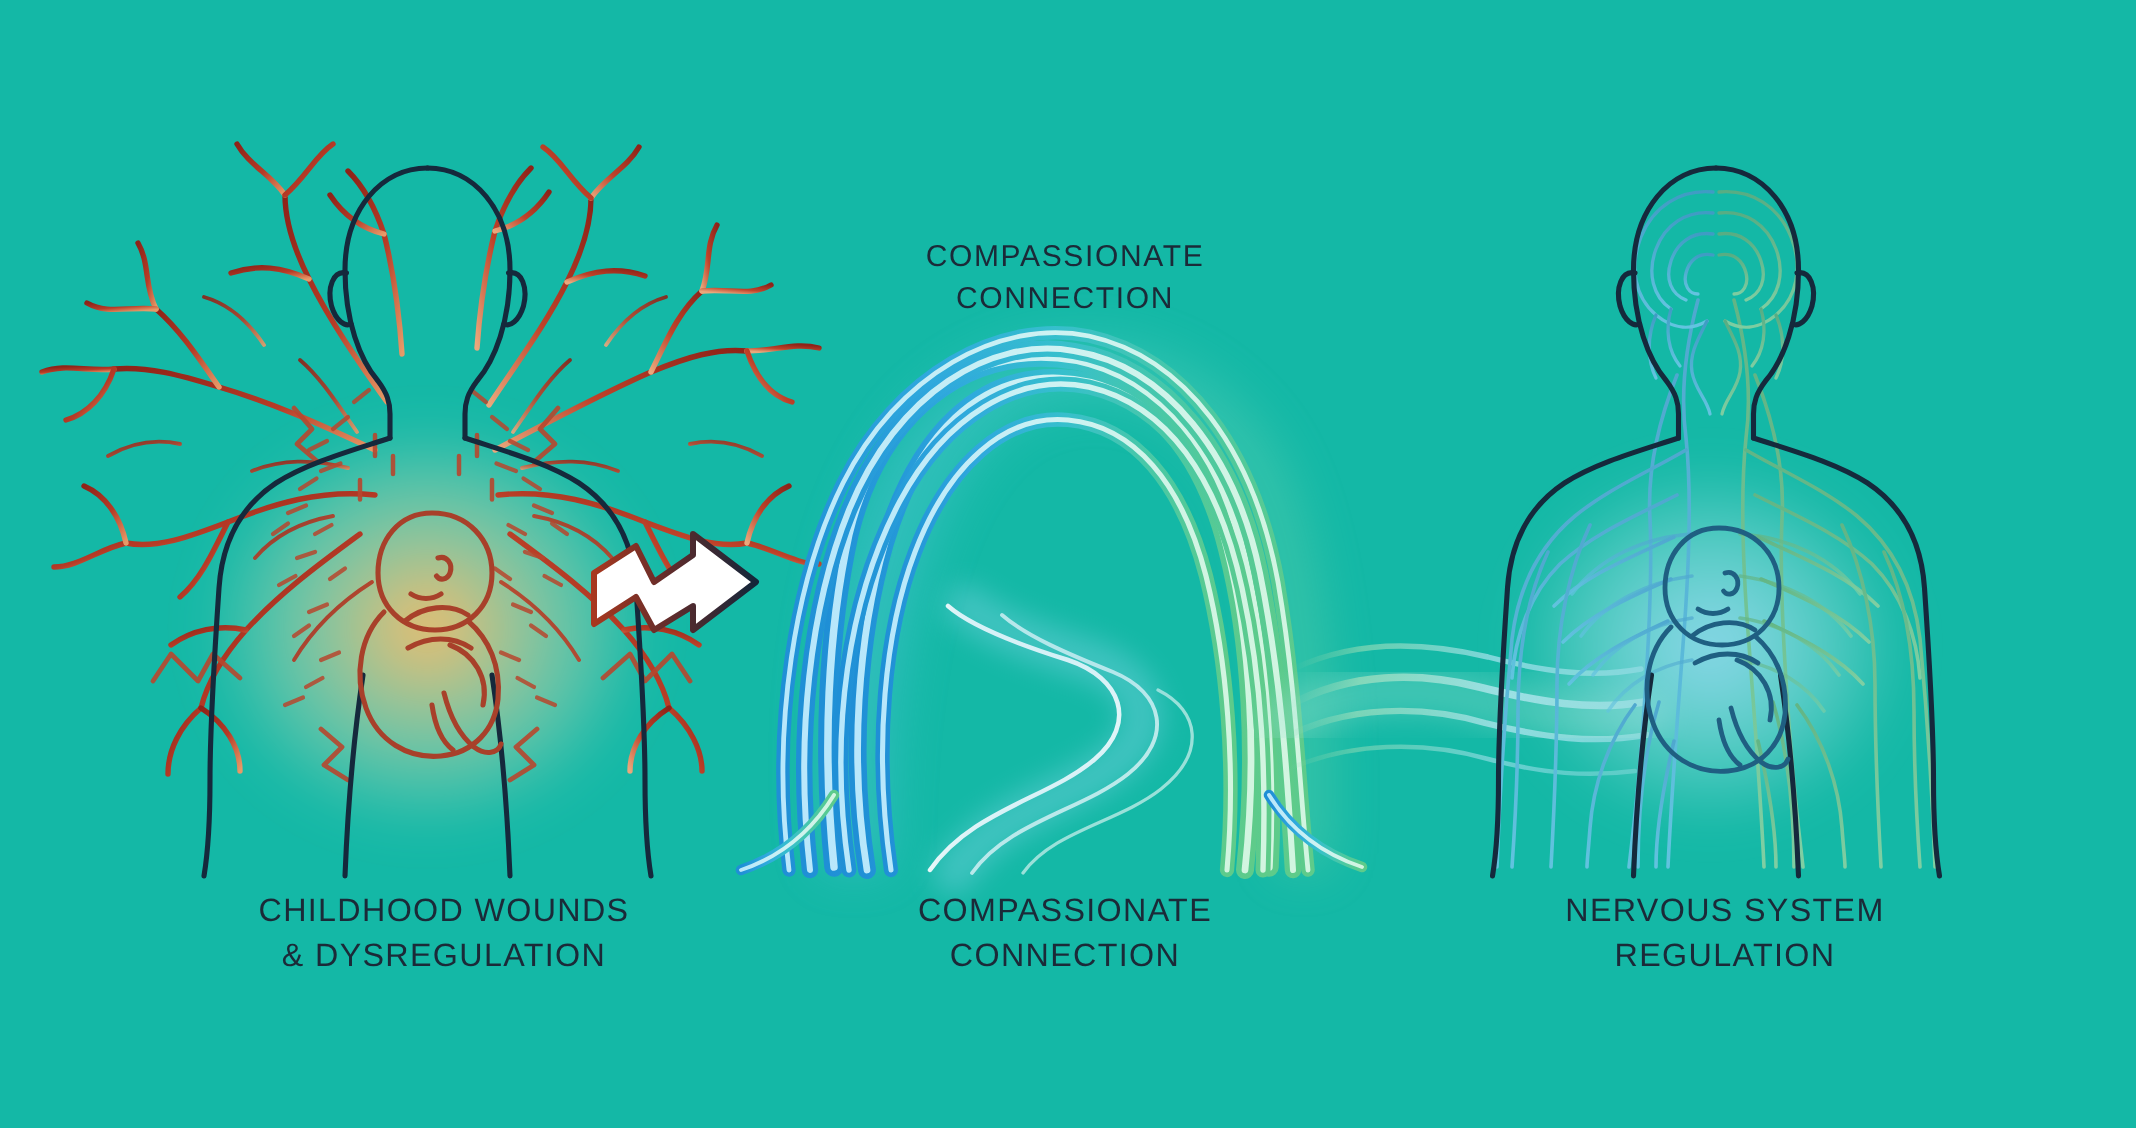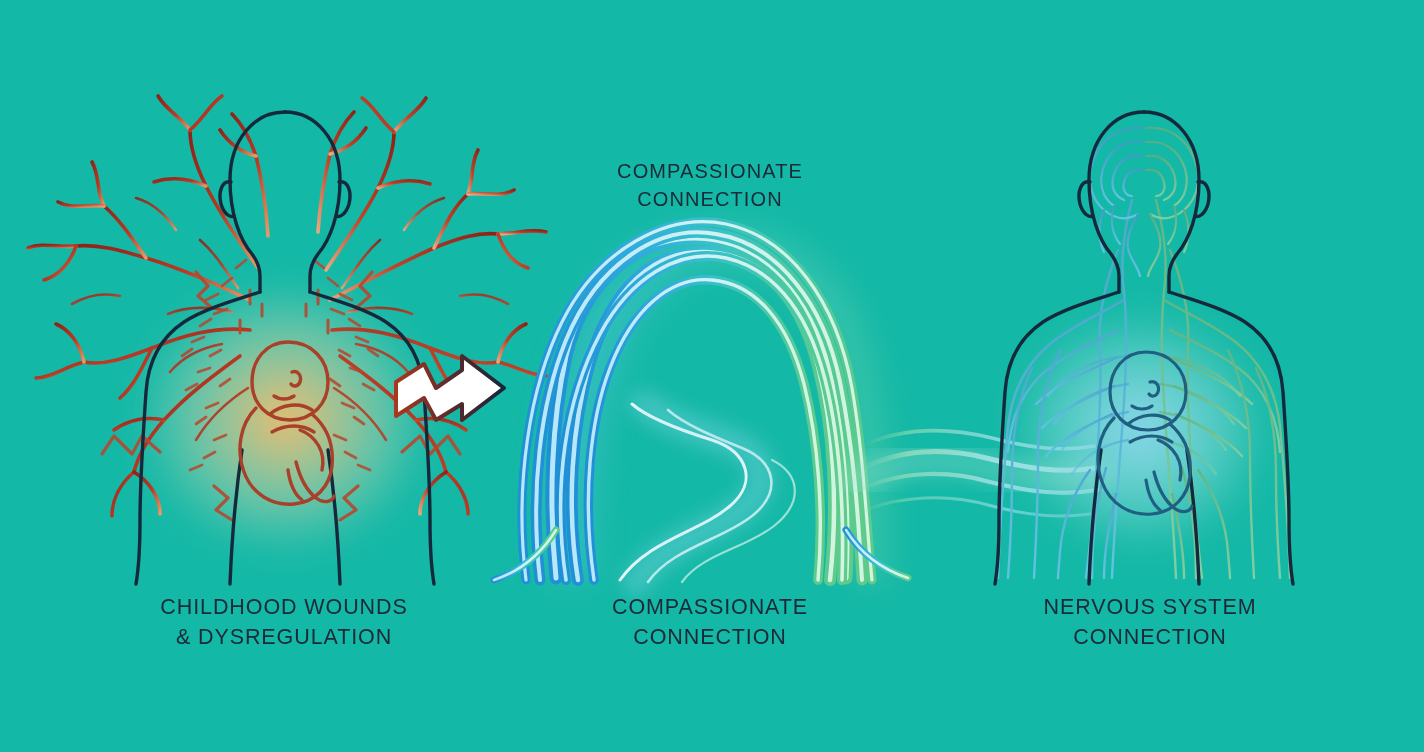--- a/index.html
+++ b/index.html
@@ -37,7 +37,7 @@
     white-space: pre-line;
     user-select: none;
   }
-  #caption-left  { left: 84px;   top: 592px; width: 400px; }
+  #caption-left  { left: 96px;   top: 592px; width: 400px; }
   #caption-mid   { left: 520px;  top: 592px; width: 380px; }
   #caption-right { left: 950px;  top: 592px; width: 400px; }
   #bridge-title  {

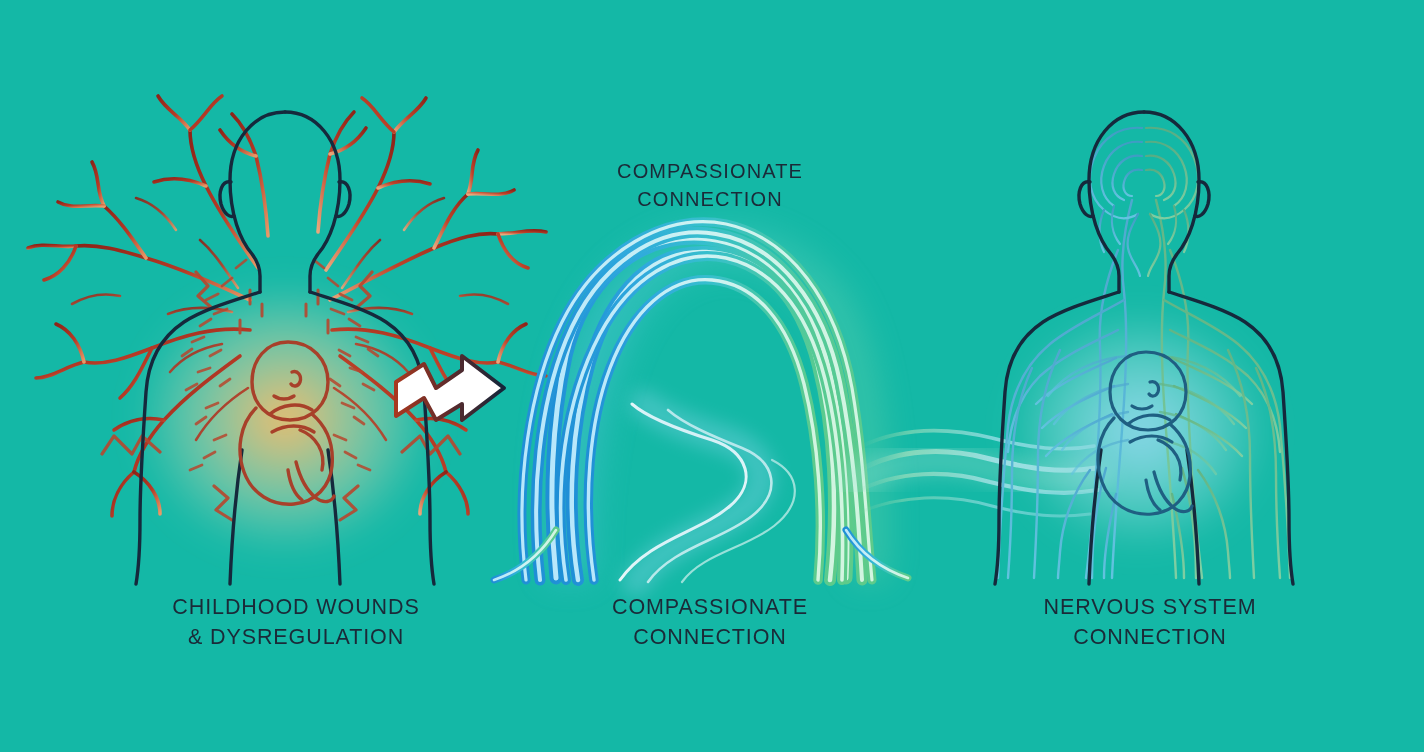--- a/index.html
+++ b/index.html
@@ -536,7 +536,7 @@
 CONNECTION</div>
 
   <div id="caption-right" class="caption">NERVOUS SYSTEM
-CONNECTION</div>
+REGULATION</div>
 
 </div>
 

